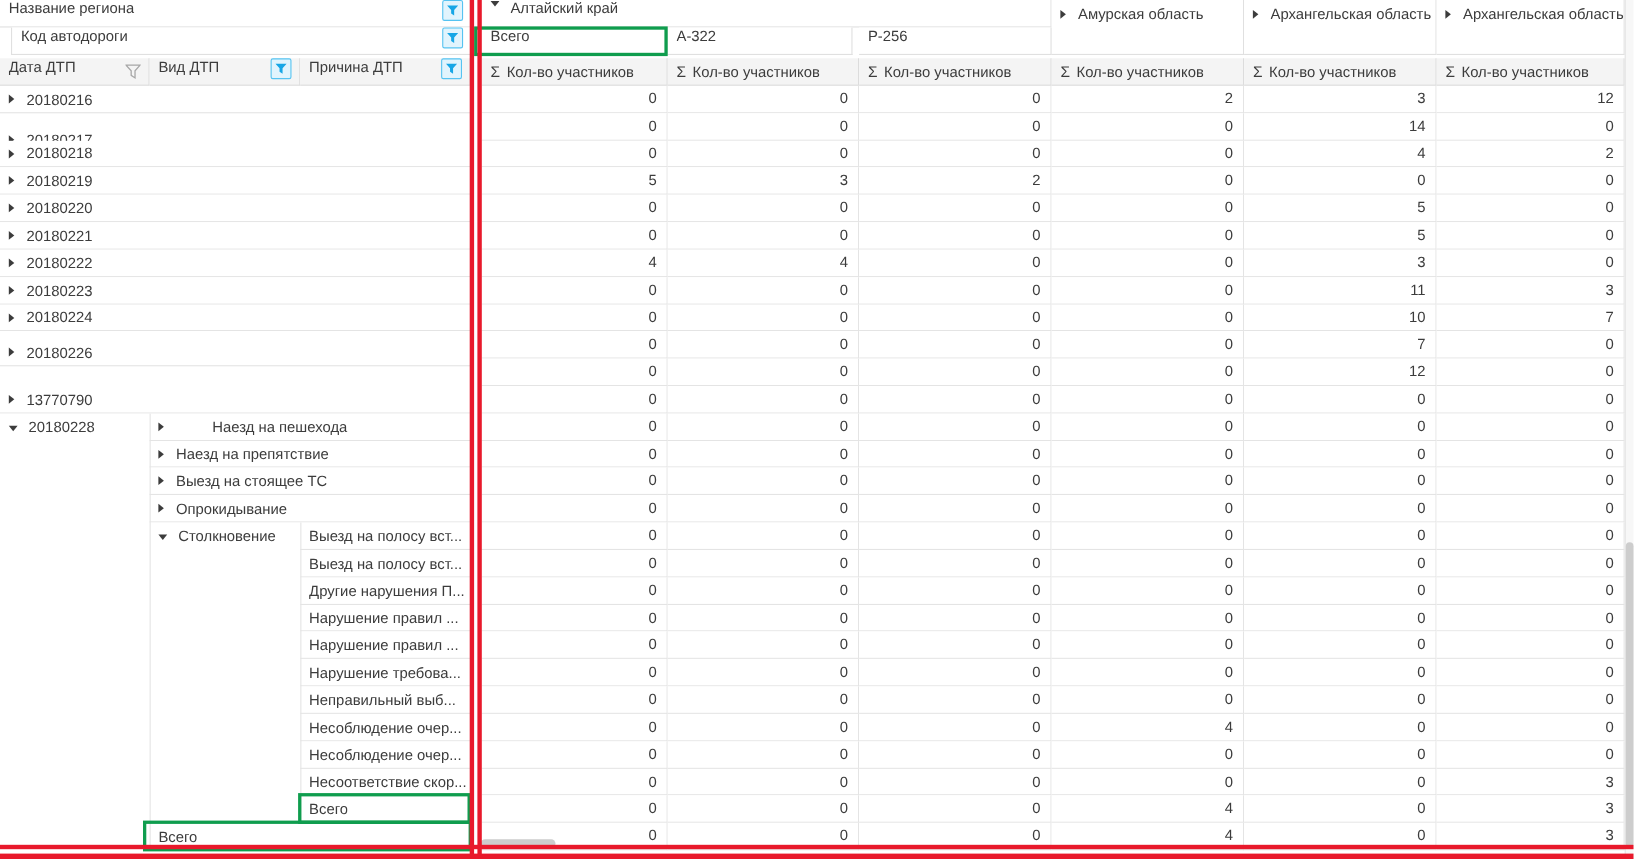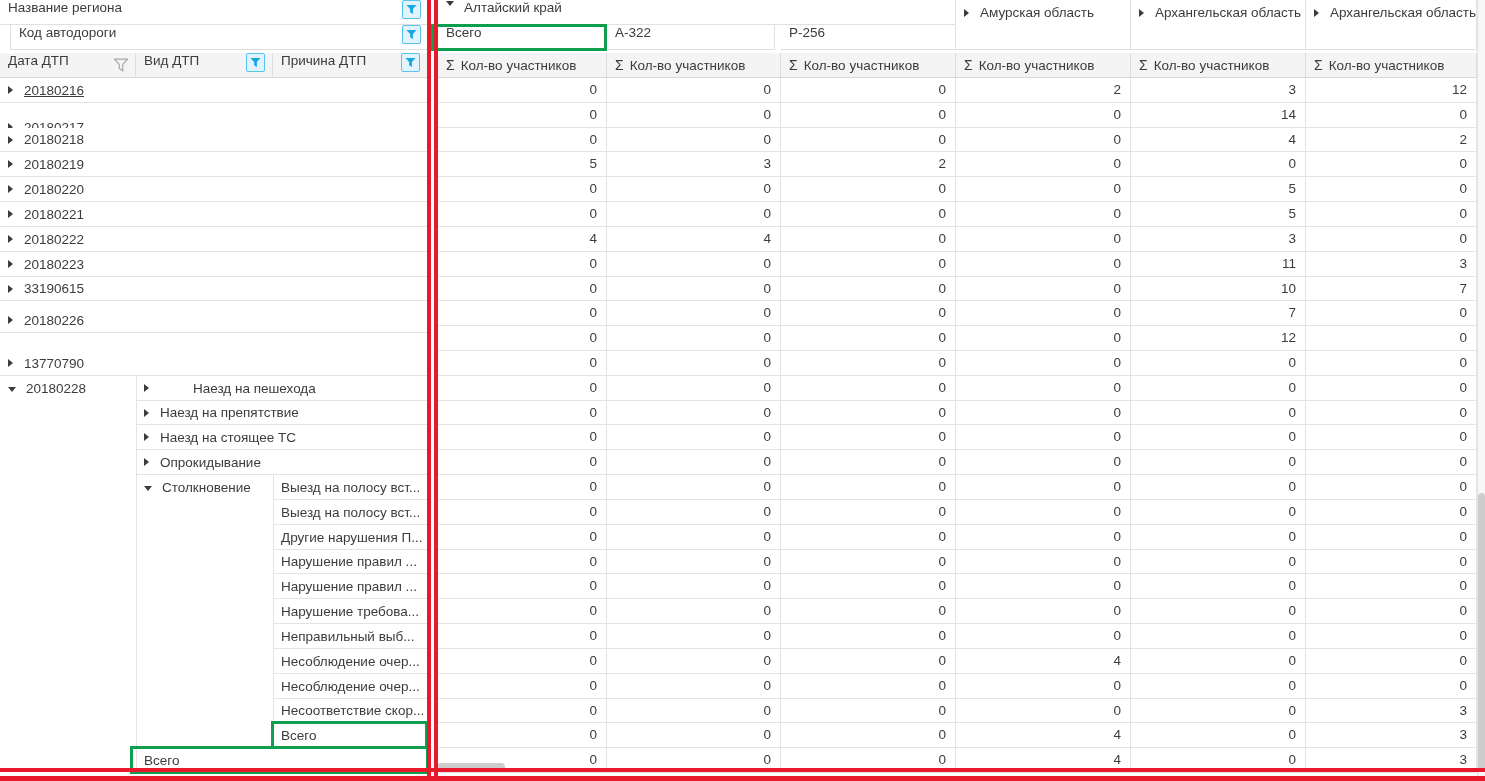--- a/index.html
+++ b/index.html
@@ -136,7 +136,7 @@
       <span class="sigma">Σ</span>
       <span class="lbl">Кол-во участников</span>
     </div>
-    <div class="abs lcell bb" style="left: 0px; top: 78px; width: 428px; height: 25px; text-decoration: underline;">
+    <div class="abs lcell bb" style="left: 0px; top: 78px; width: 428px; height: 25px;">
       <span class="arr-r"></span>
       <span class="lbl">20180216</span>
     </div>

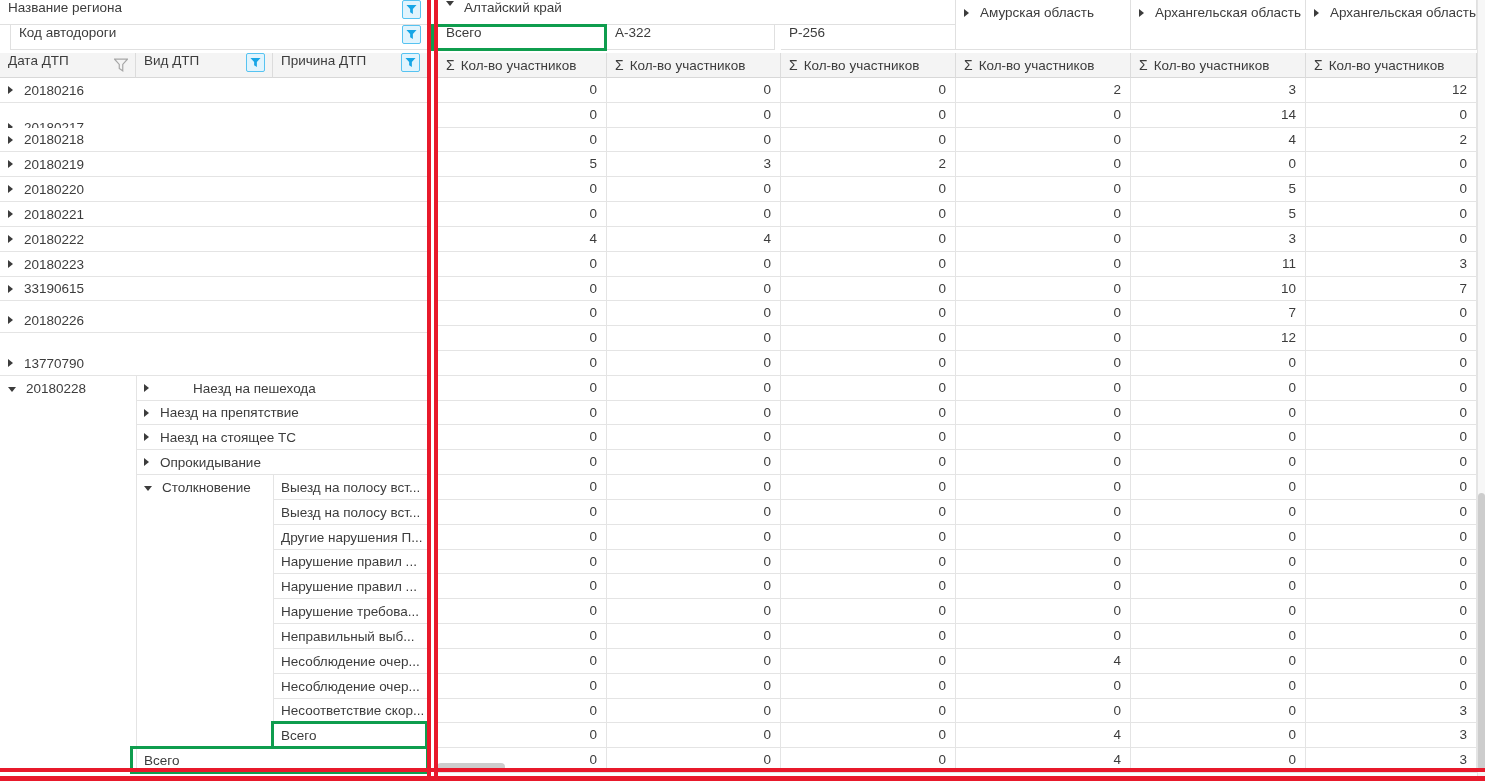--- a/index.html
+++ b/index.html
@@ -218,7 +218,7 @@
     <div class="abs vcell" style="left: 1306px; top: 252px; width: 171px; height: 25px; line-height: 24px;">3</div>
     <div class="abs lcell bb" style="left: 0px; top: 277px; width: 428px; height: 24px;">
       <span class="arr-r"></span>
-      <span class="lbl">33190615</span>
+      <span class="lbl">20180224</span>
     </div>
     <div class="abs vcell" style="left: 438px; top: 277px; width: 169px; height: 24px; line-height: 23px;">0</div>
     <div class="abs vcell" style="left: 607px; top: 277px; width: 174px; height: 24px; line-height: 23px;">0</div>

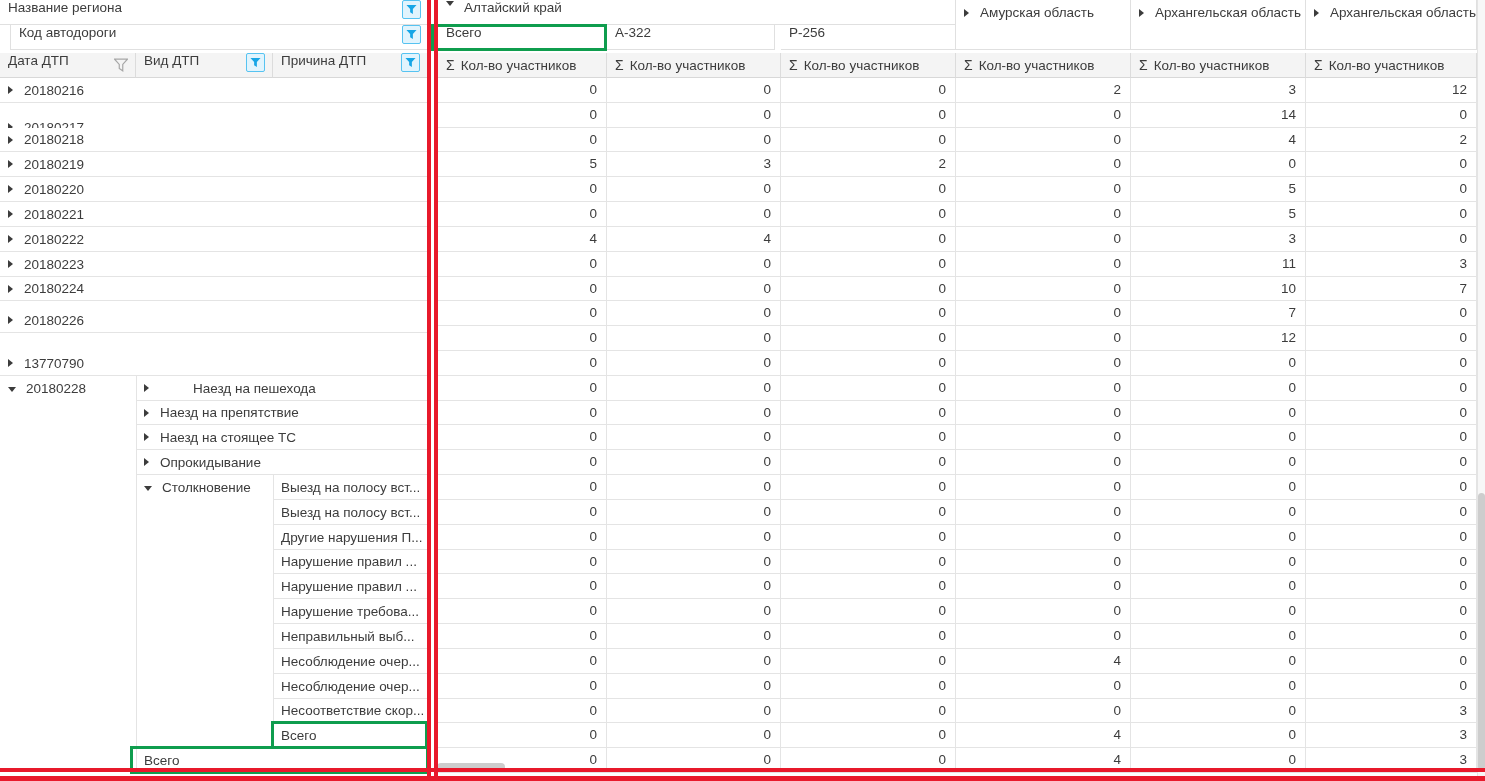--- a/index.html
+++ b/index.html
@@ -282,7 +282,7 @@
     <div class="abs vcell" style="left: 1306px; top: 401px; width: 171px; height: 24px; line-height: 23px;">0</div>
     <div class="abs lcell bb" style="left: 136px; top: 425px; width: 292px; height: 25px;">
       <span class="arr-r"></span>
-      <span class="lbl">Наезд на стоящее ТС</span>
+      <span class="lbl">Выезд на стоящее ТС</span>
     </div>
     <div class="abs vcell" style="left: 438px; top: 425px; width: 169px; height: 25px; line-height: 24px;">0</div>
     <div class="abs vcell" style="left: 607px; top: 425px; width: 174px; height: 25px; line-height: 24px;">0</div>

